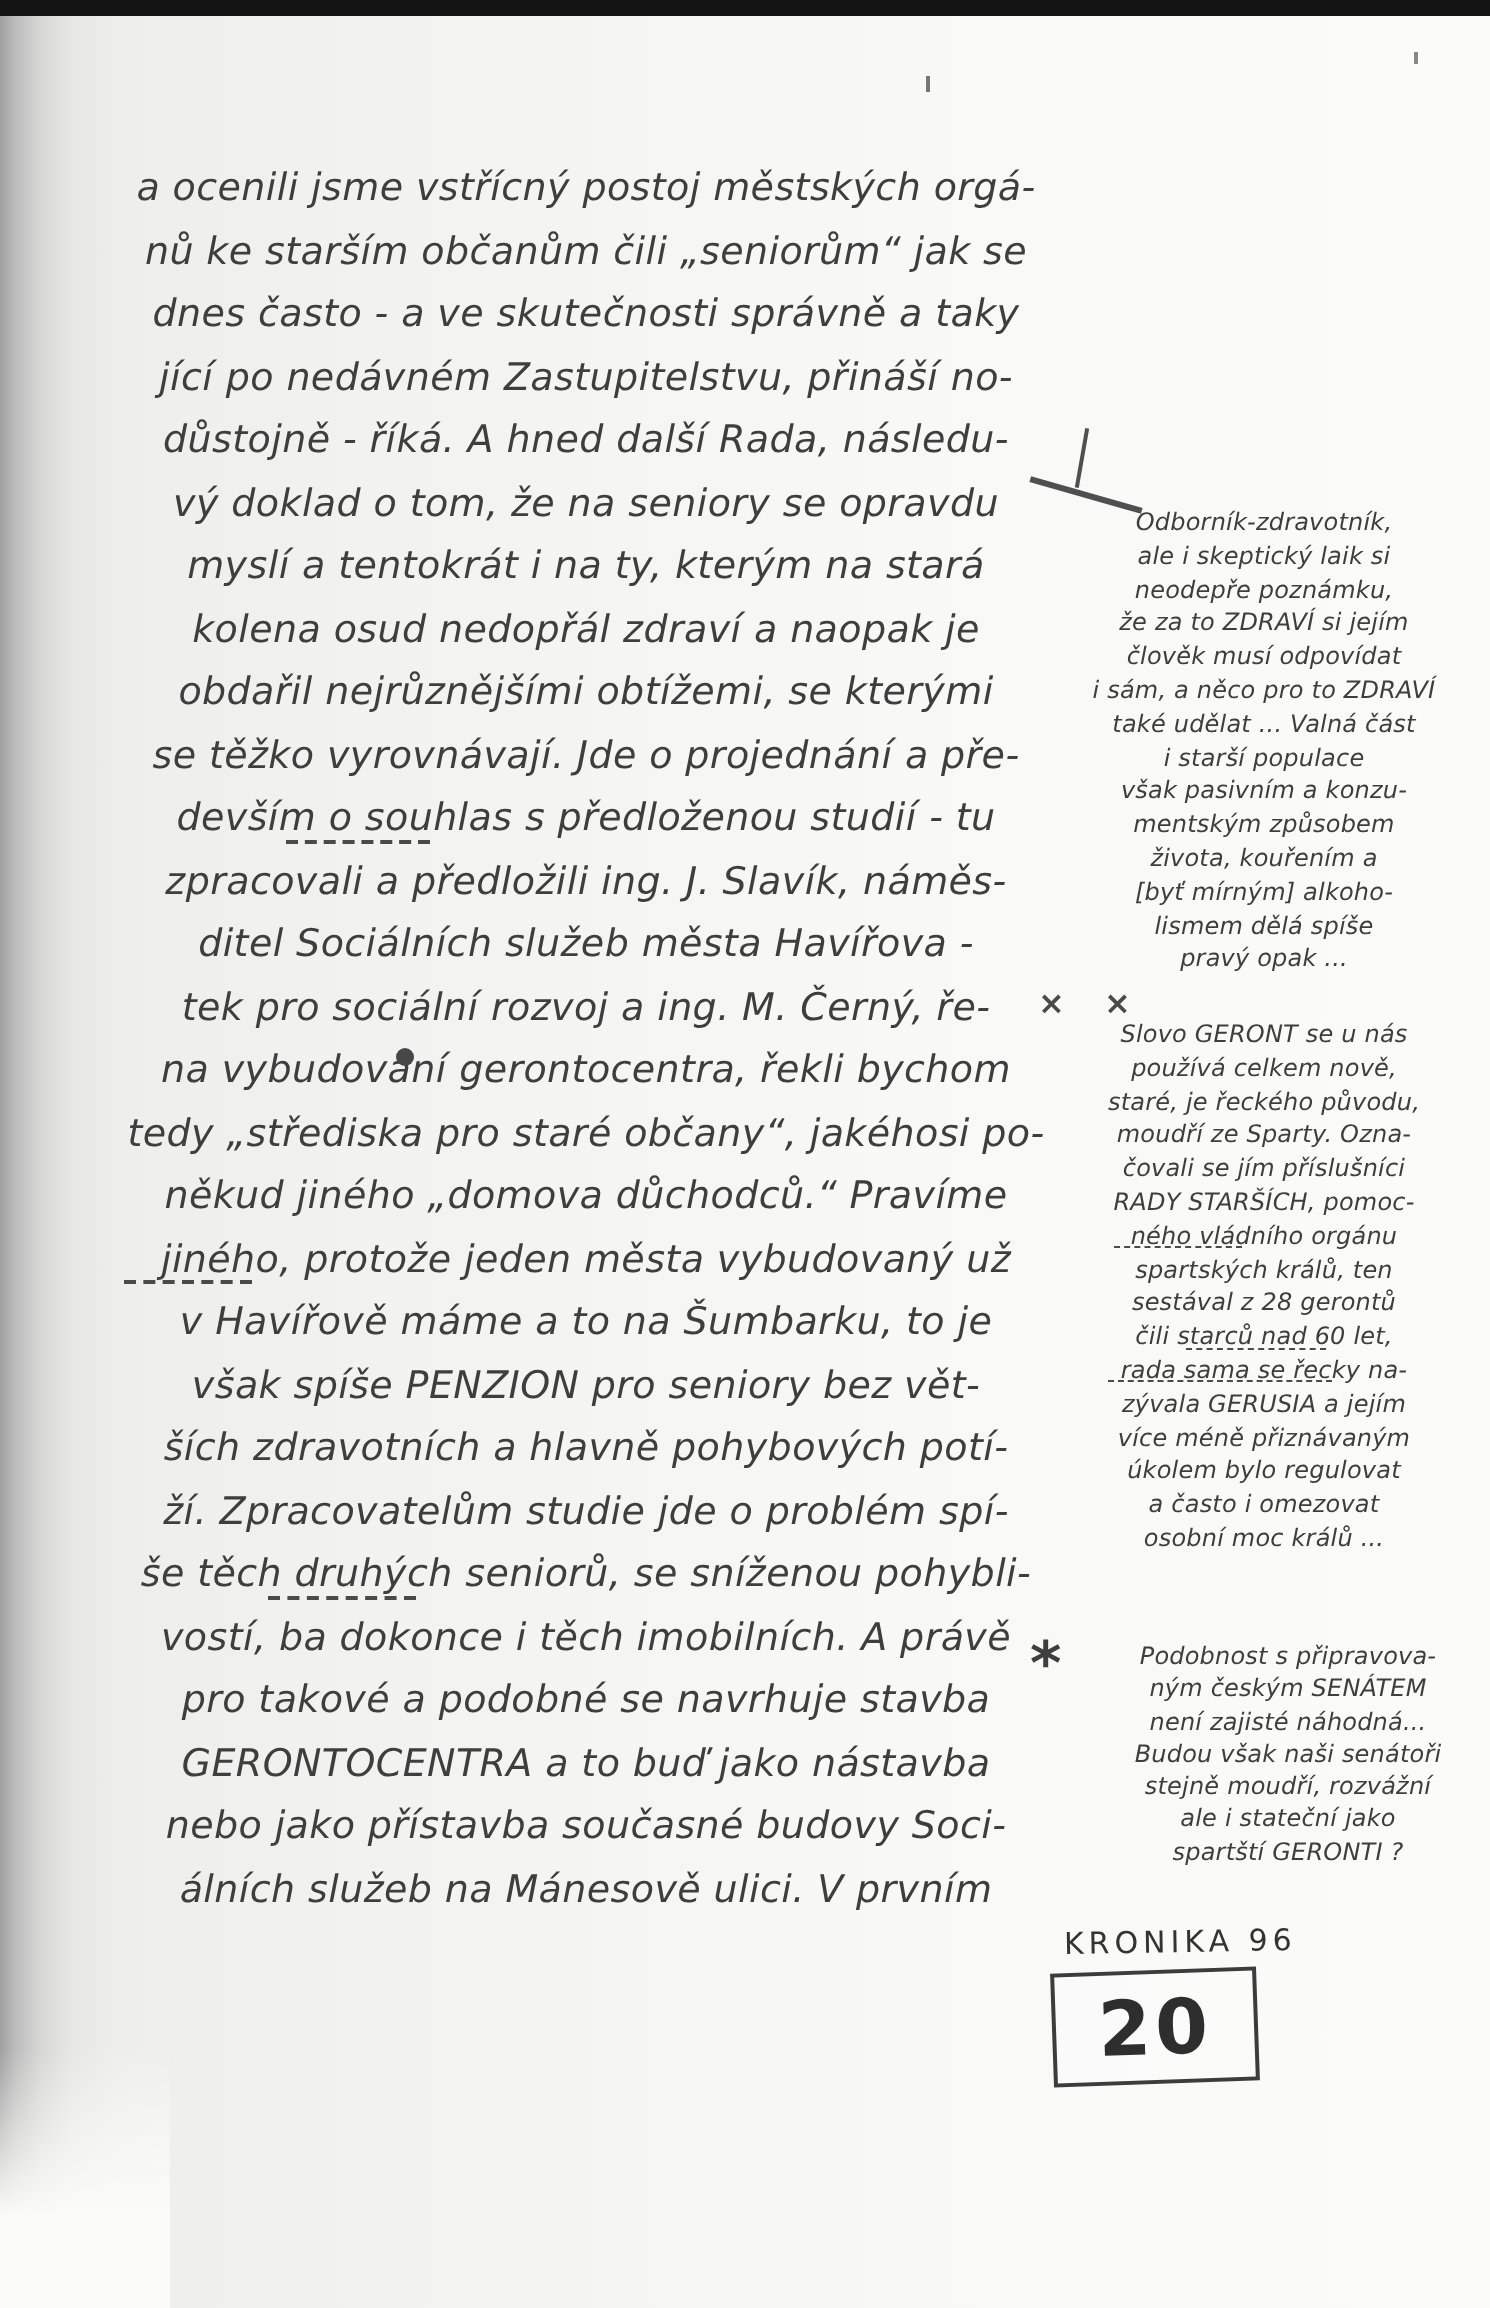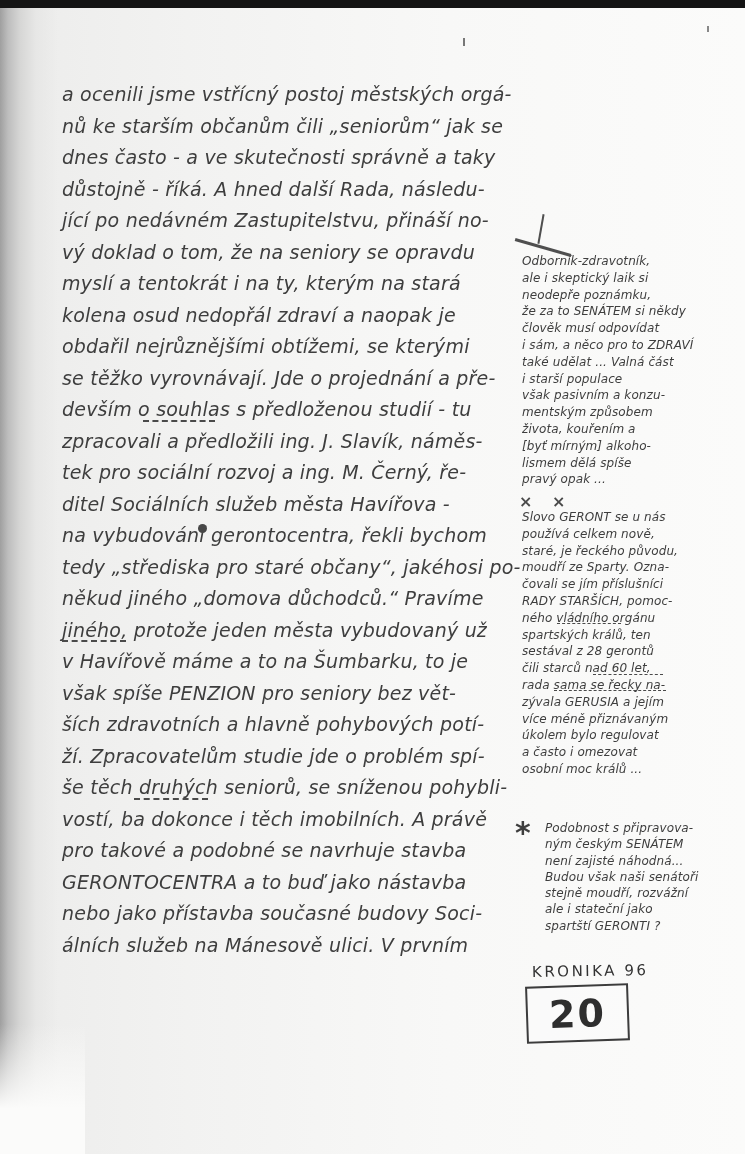--- a/index.html
+++ b/index.html
@@ -6,7 +6,7 @@
   body{width:745px;height:1154px;background:#ffffff;overflow:hidden;}
   .scan{position:absolute;left:0;top:0;width:745px;height:1154px;
     background:linear-gradient(to right,#ececeb 0px,#f2f2f1 25%,#f8f8f7 60%,#fbfbfa 100%);
-    font-family:"DejaVu Sans",sans-serif;color:#3e3e3e;}
+    font-family:"DejaVu Sans",sans-serif;color:#3e3e3e;text-align:center;}
   .topbar{position:absolute;top:0;left:0;width:745px;height:8px;background:#141414;}
   .edge{position:absolute;left:0;top:8px;bottom:0;width:58px;
     background:linear-gradient(to right,#9f9f9f 0px,#bdbdbd 8px,#d6d6d5 20px,#e7e7e6 36px,rgba(242,242,241,0) 58px);}

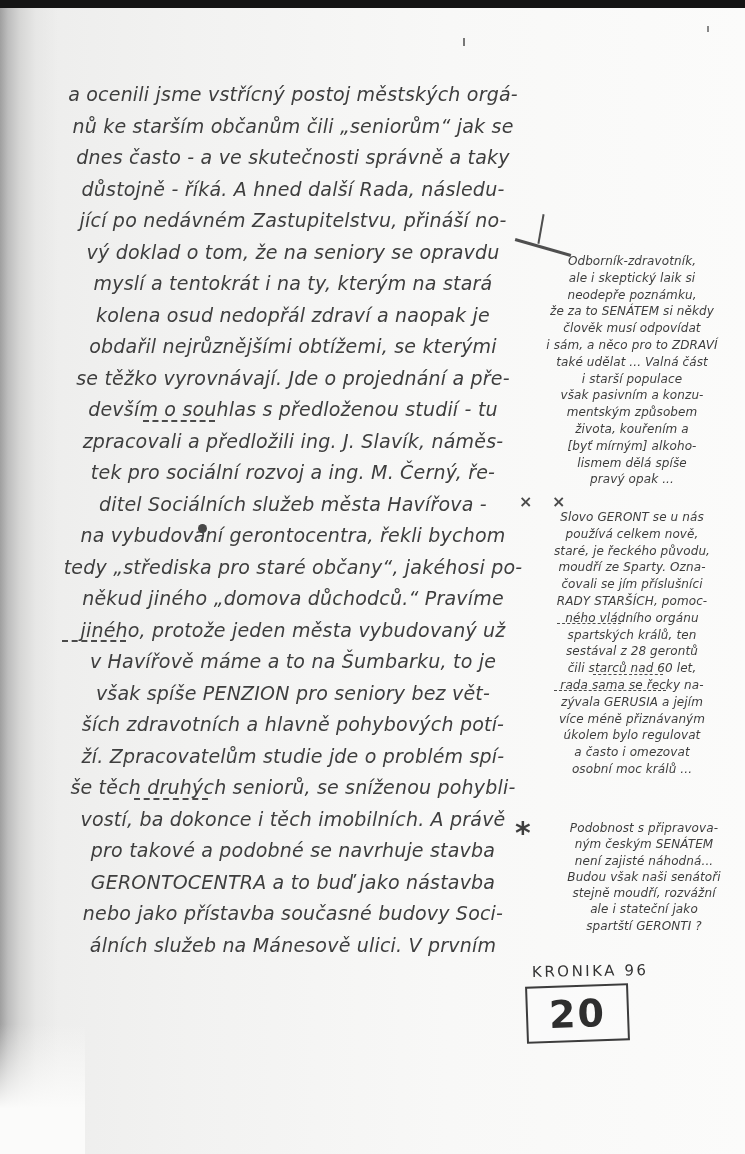--- a/index.html
+++ b/index.html
@@ -68,8 +68,8 @@
       <div class="mline">a ocenili jsme vstřícný postoj městských orgá-</div>
       <div class="mline">nů ke starším občanům čili „seniorům“ jak se</div>
       <div class="mline">dnes často - a ve skutečnosti správně a taky</div>
+      <div class="mline">jící po nedávném Zastupitelstvu, přináší no-</div>
       <div class="mline">důstojně - říká. A hned další Rada, následu-</div>
-      <div class="mline">jící po nedávném Zastupitelstvu, přináší no-</div>
       <div class="mline">vý doklad o tom, že na seniory se opravdu</div>
       <div class="mline">myslí a tentokrát i na ty, kterým na stará</div>
       <div class="mline">kolena osud nedopřál zdraví a naopak je</div>

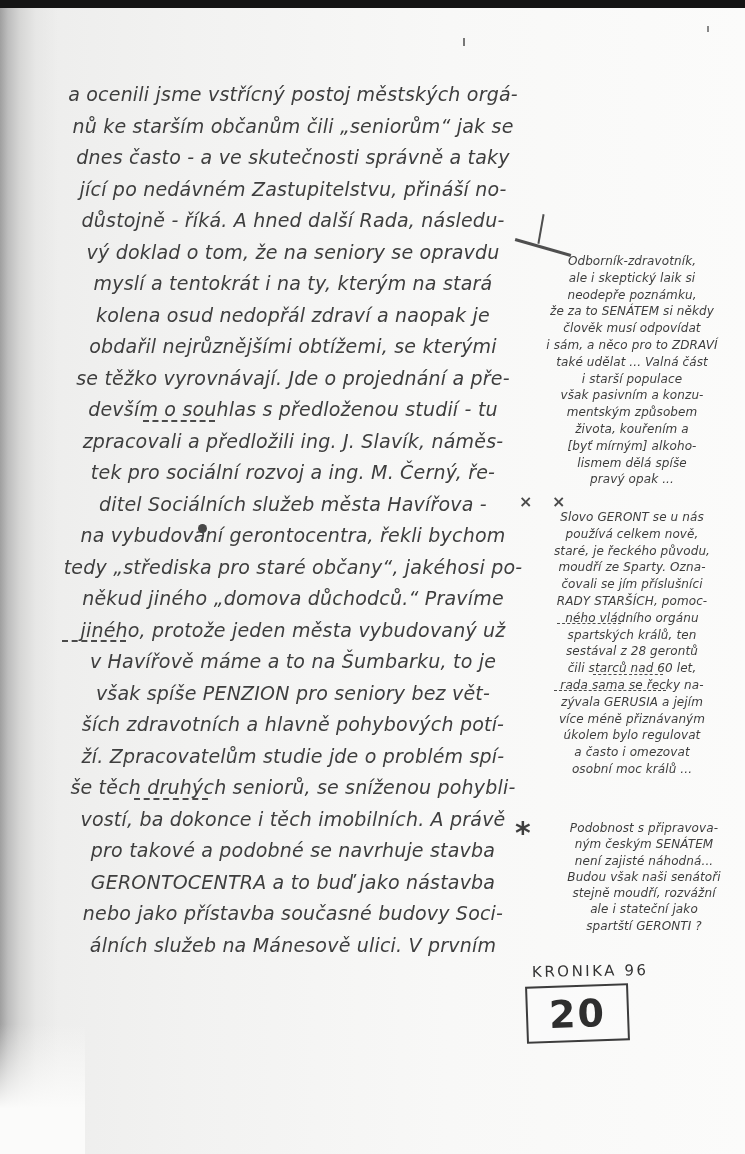--- a/index.html
+++ b/index.html
@@ -107,7 +107,7 @@
       <div>Odborník-zdravotník,</div>
       <div>ale i skeptický laik si</div>
       <div>neodepře poznámku,</div>
-      <div>že za to SENÁTEM si někdy</div>
+      <div>že za to ZDRAVÍ si jejím</div>
       <div>člověk musí odpovídat</div>
       <div>i sám, a něco pro to ZDRAVÍ</div>
       <div>také udělat ... Valná část</div>

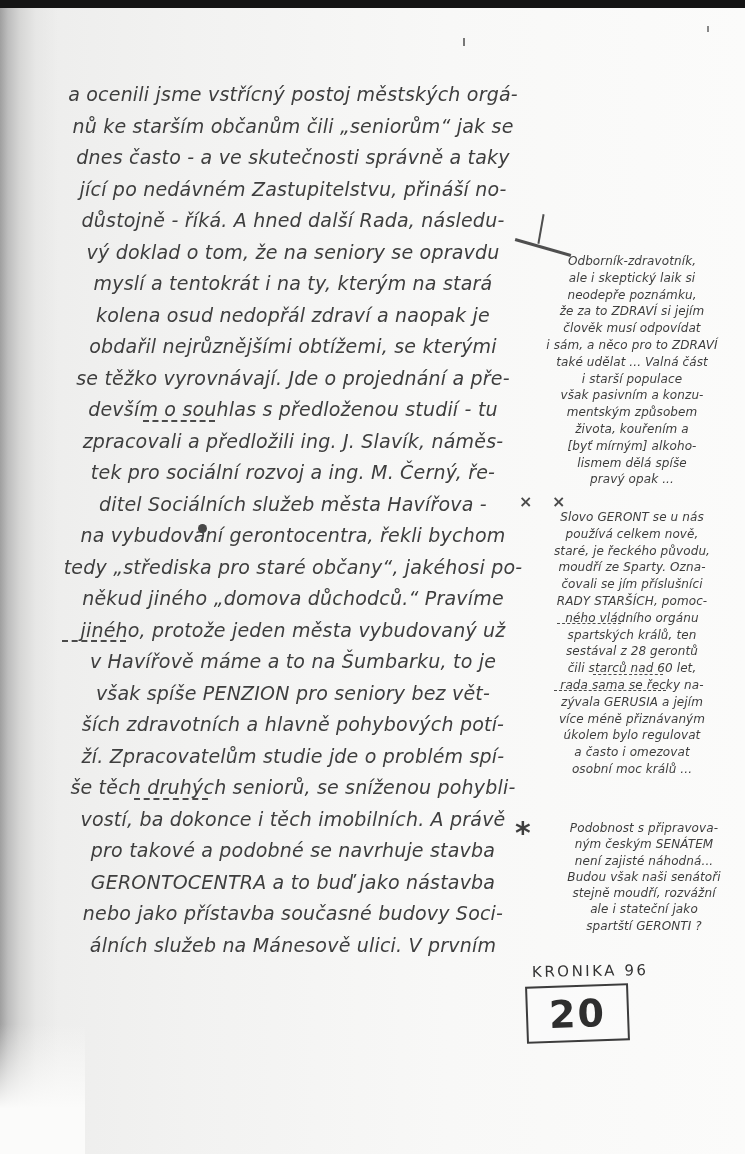--- a/index.html
+++ b/index.html
@@ -77,8 +77,8 @@
       <div class="mline">se těžko vyrovnávají. Jde o projednání a pře-</div>
       <div class="mline">devším o souhlas s předloženou studií - tu</div>
       <div class="mline">zpracovali a předložili ing. J. Slavík, náměs-</div>
+      <div class="mline">ditel Sociálních služeb města Havířova -</div>
       <div class="mline">tek pro sociální rozvoj a ing. M. Černý, ře-</div>
-      <div class="mline">ditel Sociálních služeb města Havířova -</div>
       <div class="mline">na vybudování gerontocentra, řekli bychom</div>
       <div class="mline">tedy „střediska pro staré občany“, jakéhosi po-</div>
       <div class="mline">někud jiného „domova důchodců.“ Pravíme</div>

